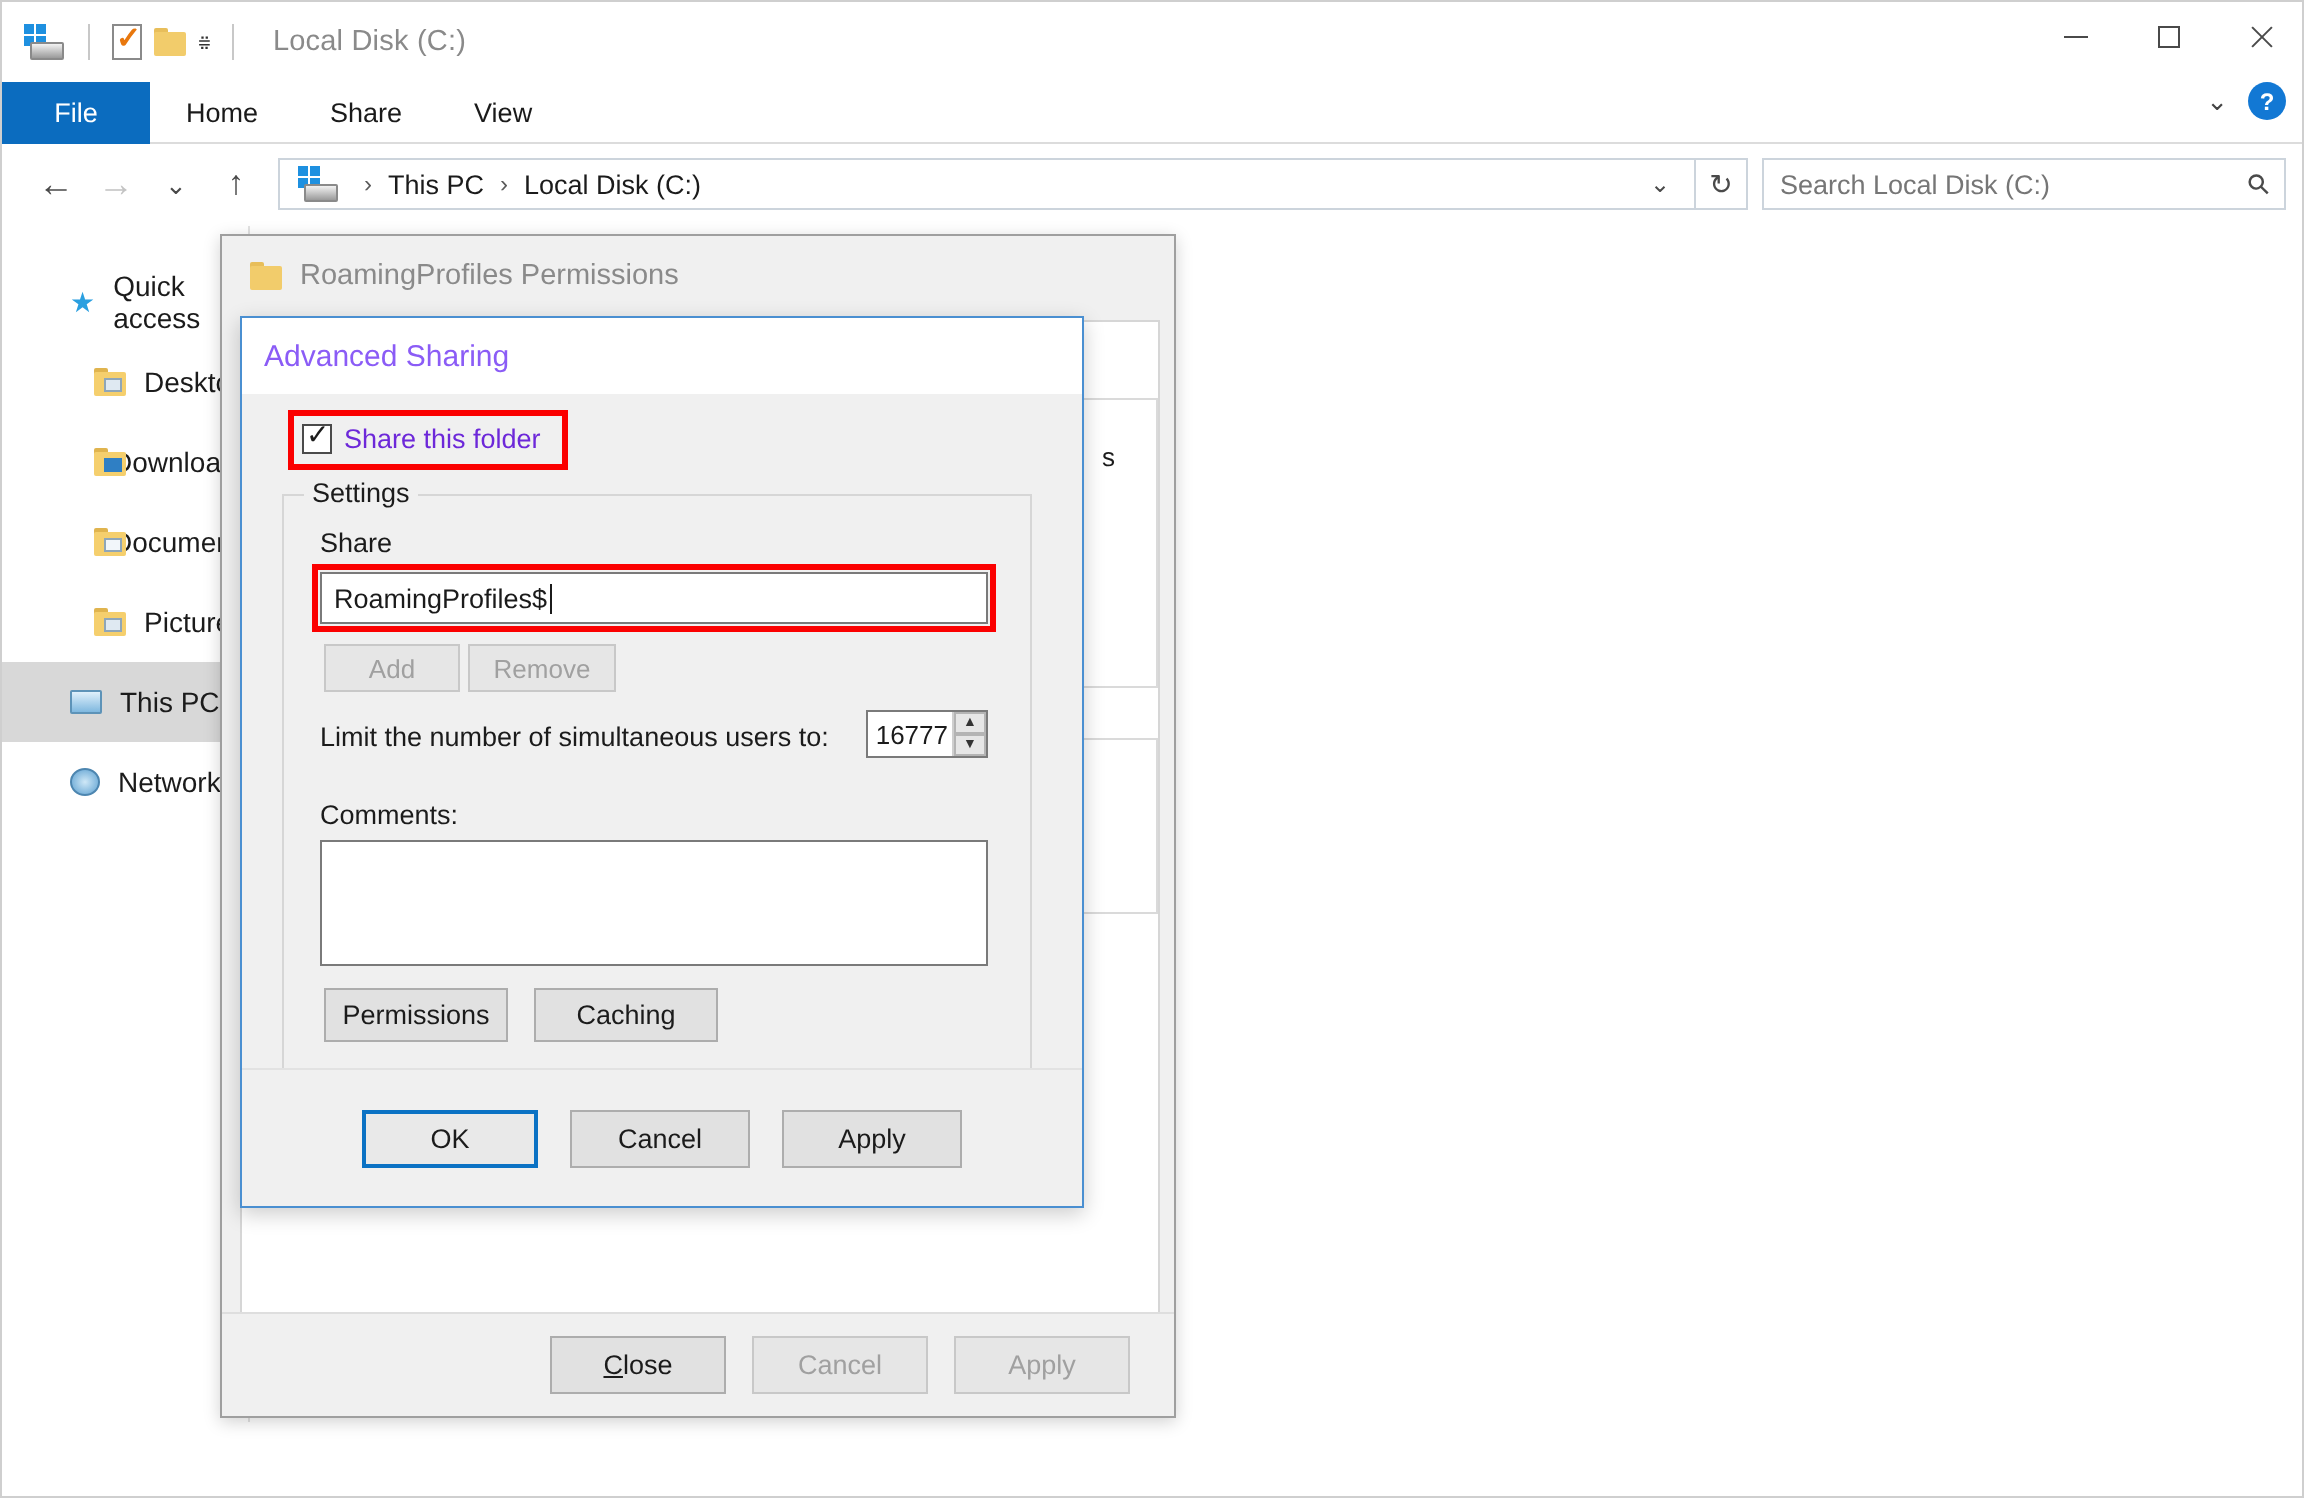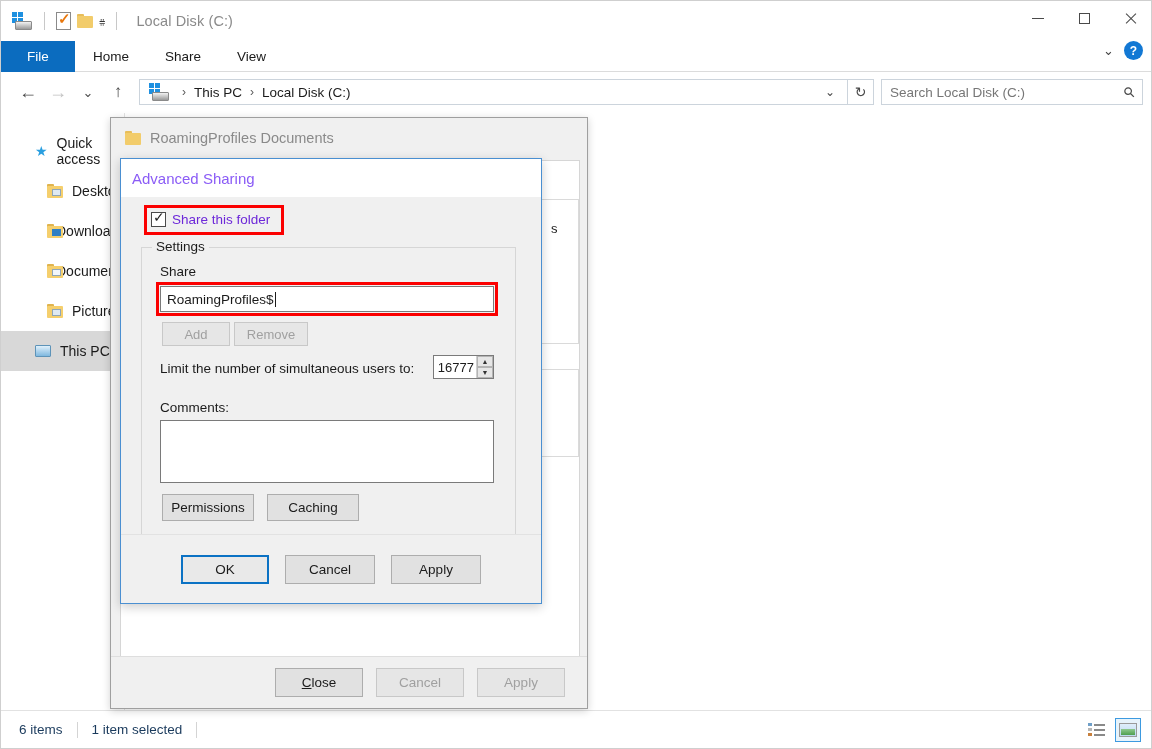--- a/index.html
+++ b/index.html
@@ -386,7 +386,7 @@
           <span class="tabpart"></span>
           <span class="front"></span>
         </span>
-      <span class="tx">RoamingProfiles Documents</span>
+      <span class="tx">RoamingProfiles Permissions</span>
     </div>
     <div class="dclose">
         <span class="x" style="display:inline-block;position:relative;width:13px;height:13px;"></span>

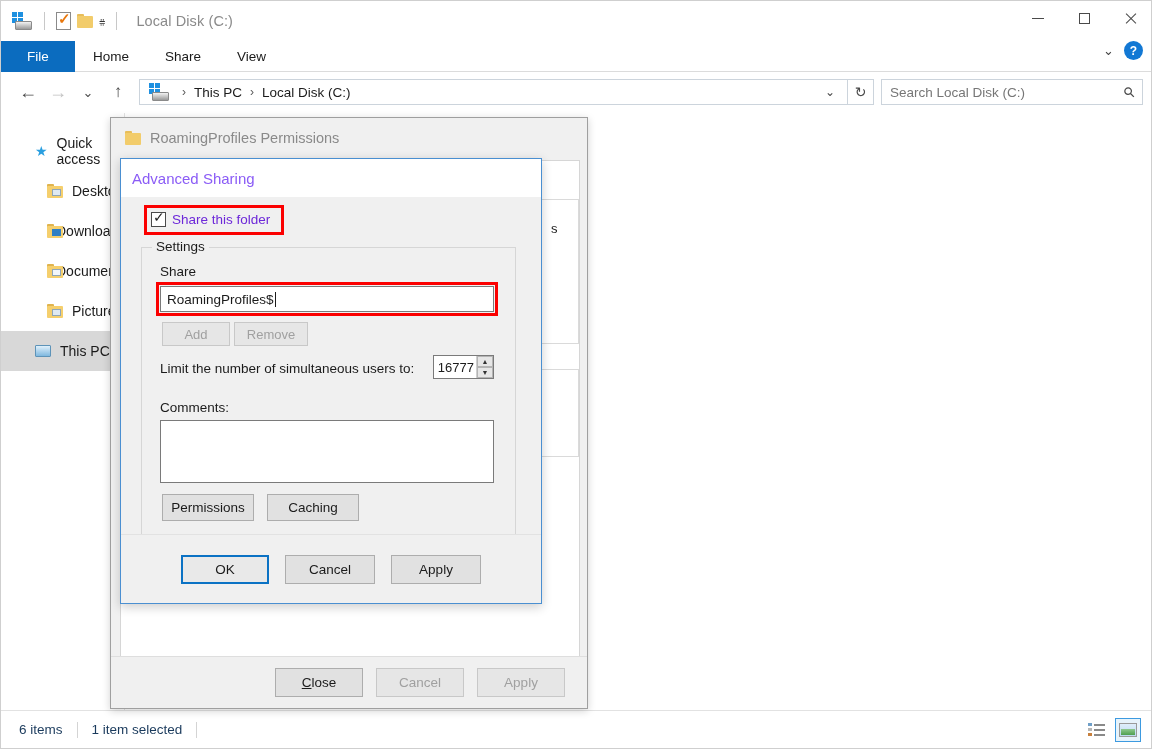--- a/index.html
+++ b/index.html
@@ -324,6 +324,10 @@
       <span class="pc-ico"></span>
       <span>This PC</span>
     </div>
+    <div class="side-item">
+      <span class="net-ico"></span>
+      <span>Network</span>
+    </div>
   </div>
 
   <div class="content">

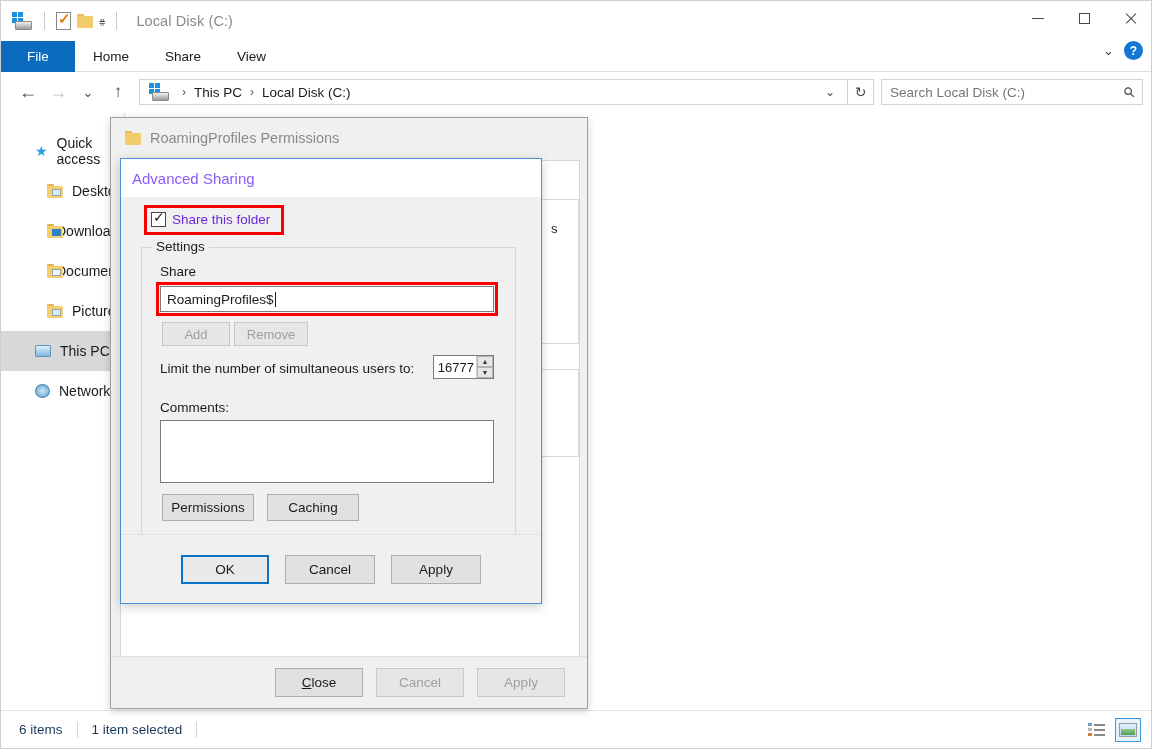--- a/index.html
+++ b/index.html
@@ -362,27 +362,6 @@
     </div>
   </div>
 
-  <div class="statusbar">
-    <span class="status-txt">6 items</span>
-    <span class="status-sep"></span>
-    <span class="status-txt" style="padding-left:0">1 item selected</span>
-    <span class="status-sep"></span>
-    <div class="viewbtns">
-      <div class="vbtn">
-        <span class="details-ico">
-          <i></i>
-            <i></i>
-            <i></i>
-            <b></b>
-            <b></b>
-            <b></b>
-        </span>
-      </div>
-      <div class="vbtn sel">
-        <span class="pic-ico"></span>
-      </div>
-    </div>
-  </div>
 
   <div class="propdlg">
     <div class="dtitle">

